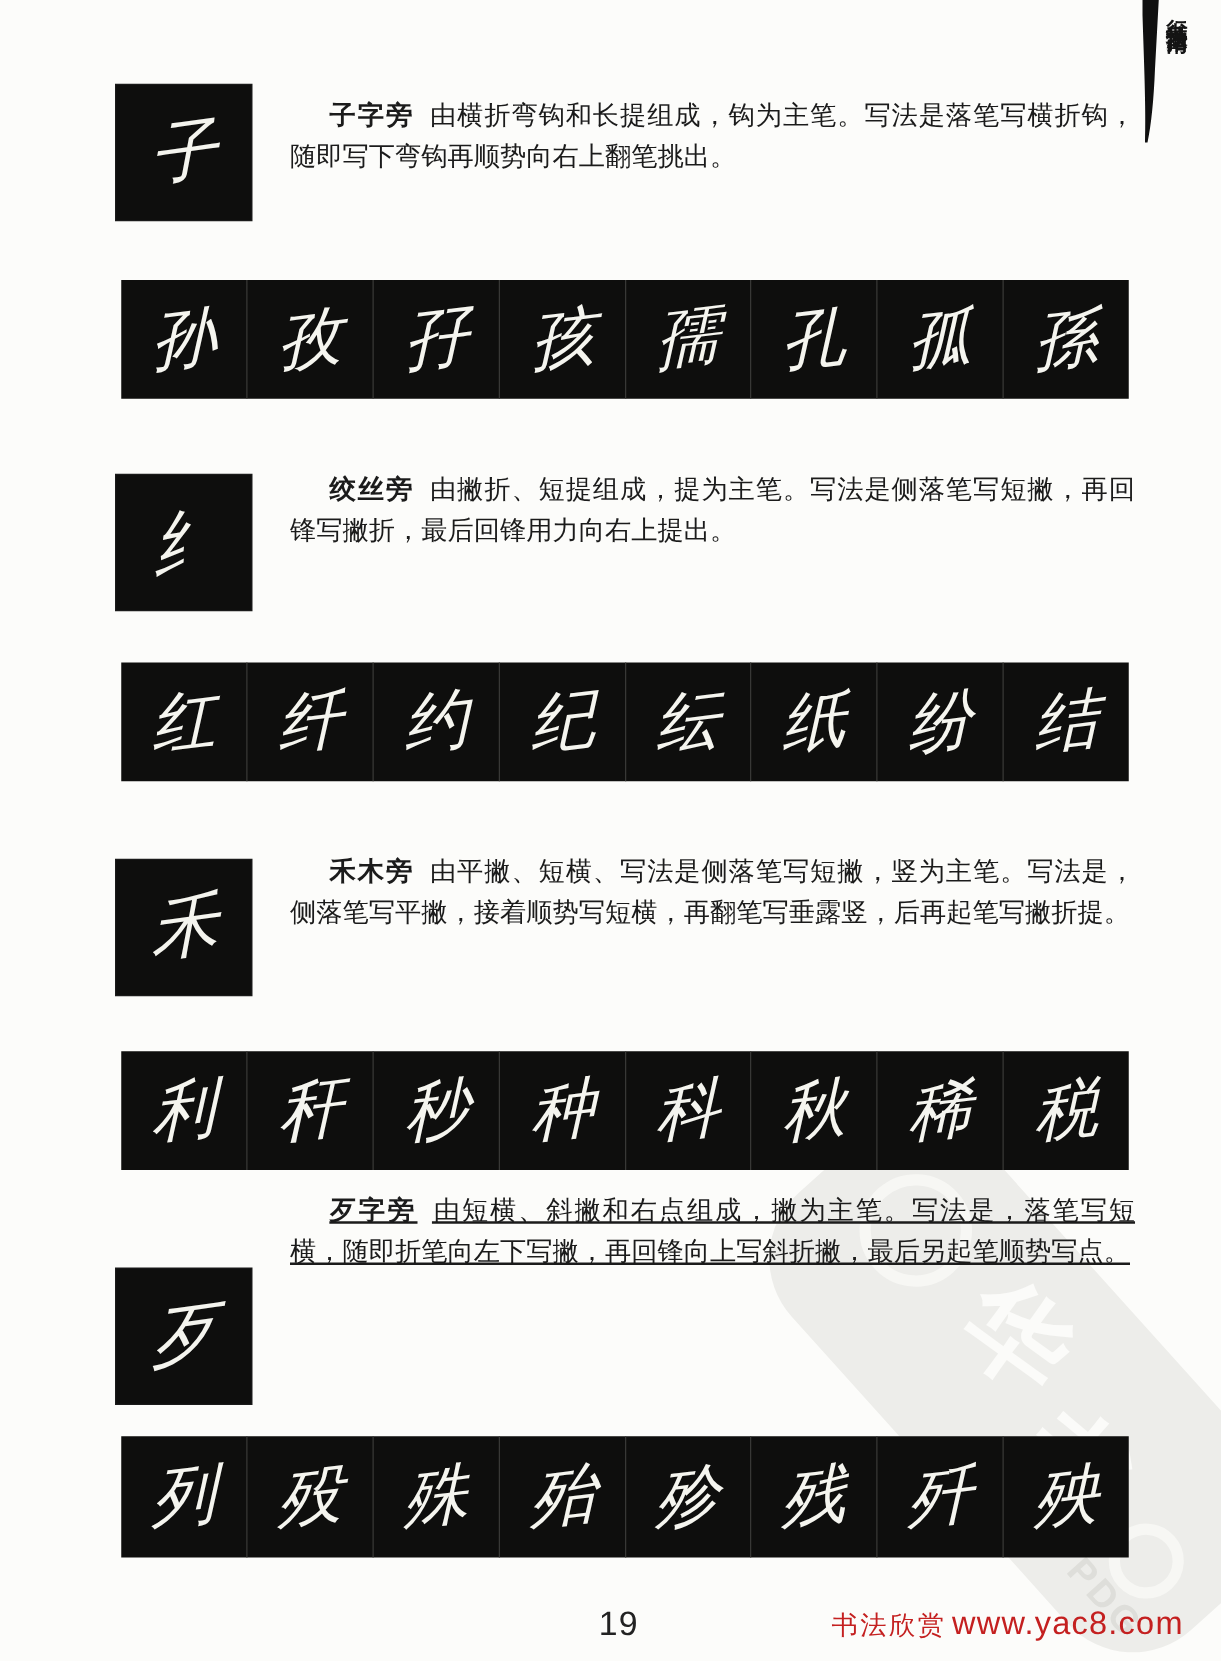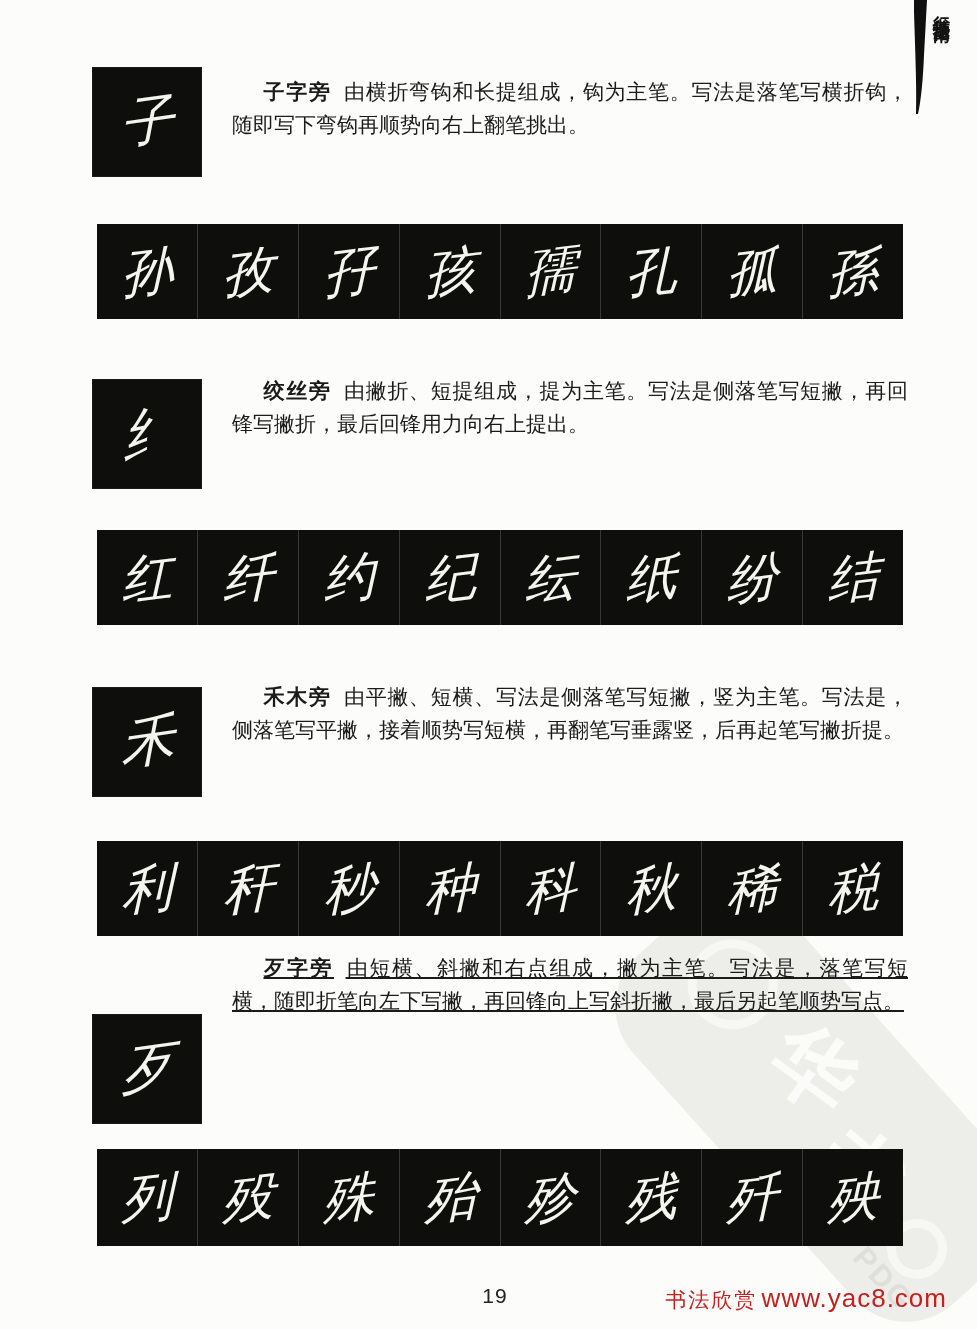--- a/index.html
+++ b/index.html
@@ -121,7 +121,7 @@
     left: 470px; top: 1284px;
     width: 50px;
     text-align: center;
-    font-size: 21px;
+    font-size: 27px;
     color: #222;
     letter-spacing: 1px;
     z-index: 1;

